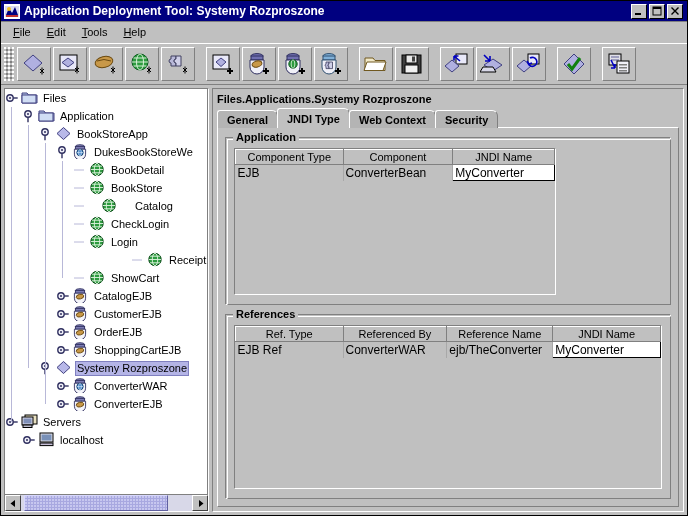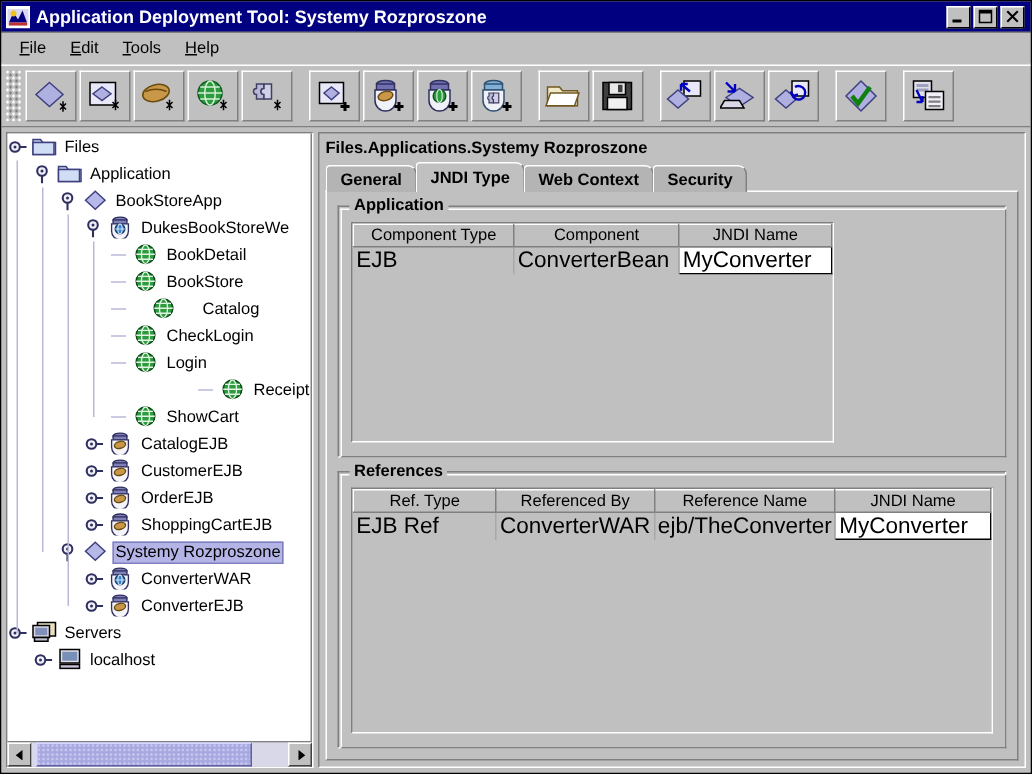--- a/index.html
+++ b/index.html
@@ -328,7 +328,7 @@
   table.grid td {
     height: 16px;
     padding: 0 2px;
-    font-size: 15px;
+    font-size: 12px;
     color: #000;
     background: #c0c0c0;
     border-right: 1px solid #a8a8a8;

